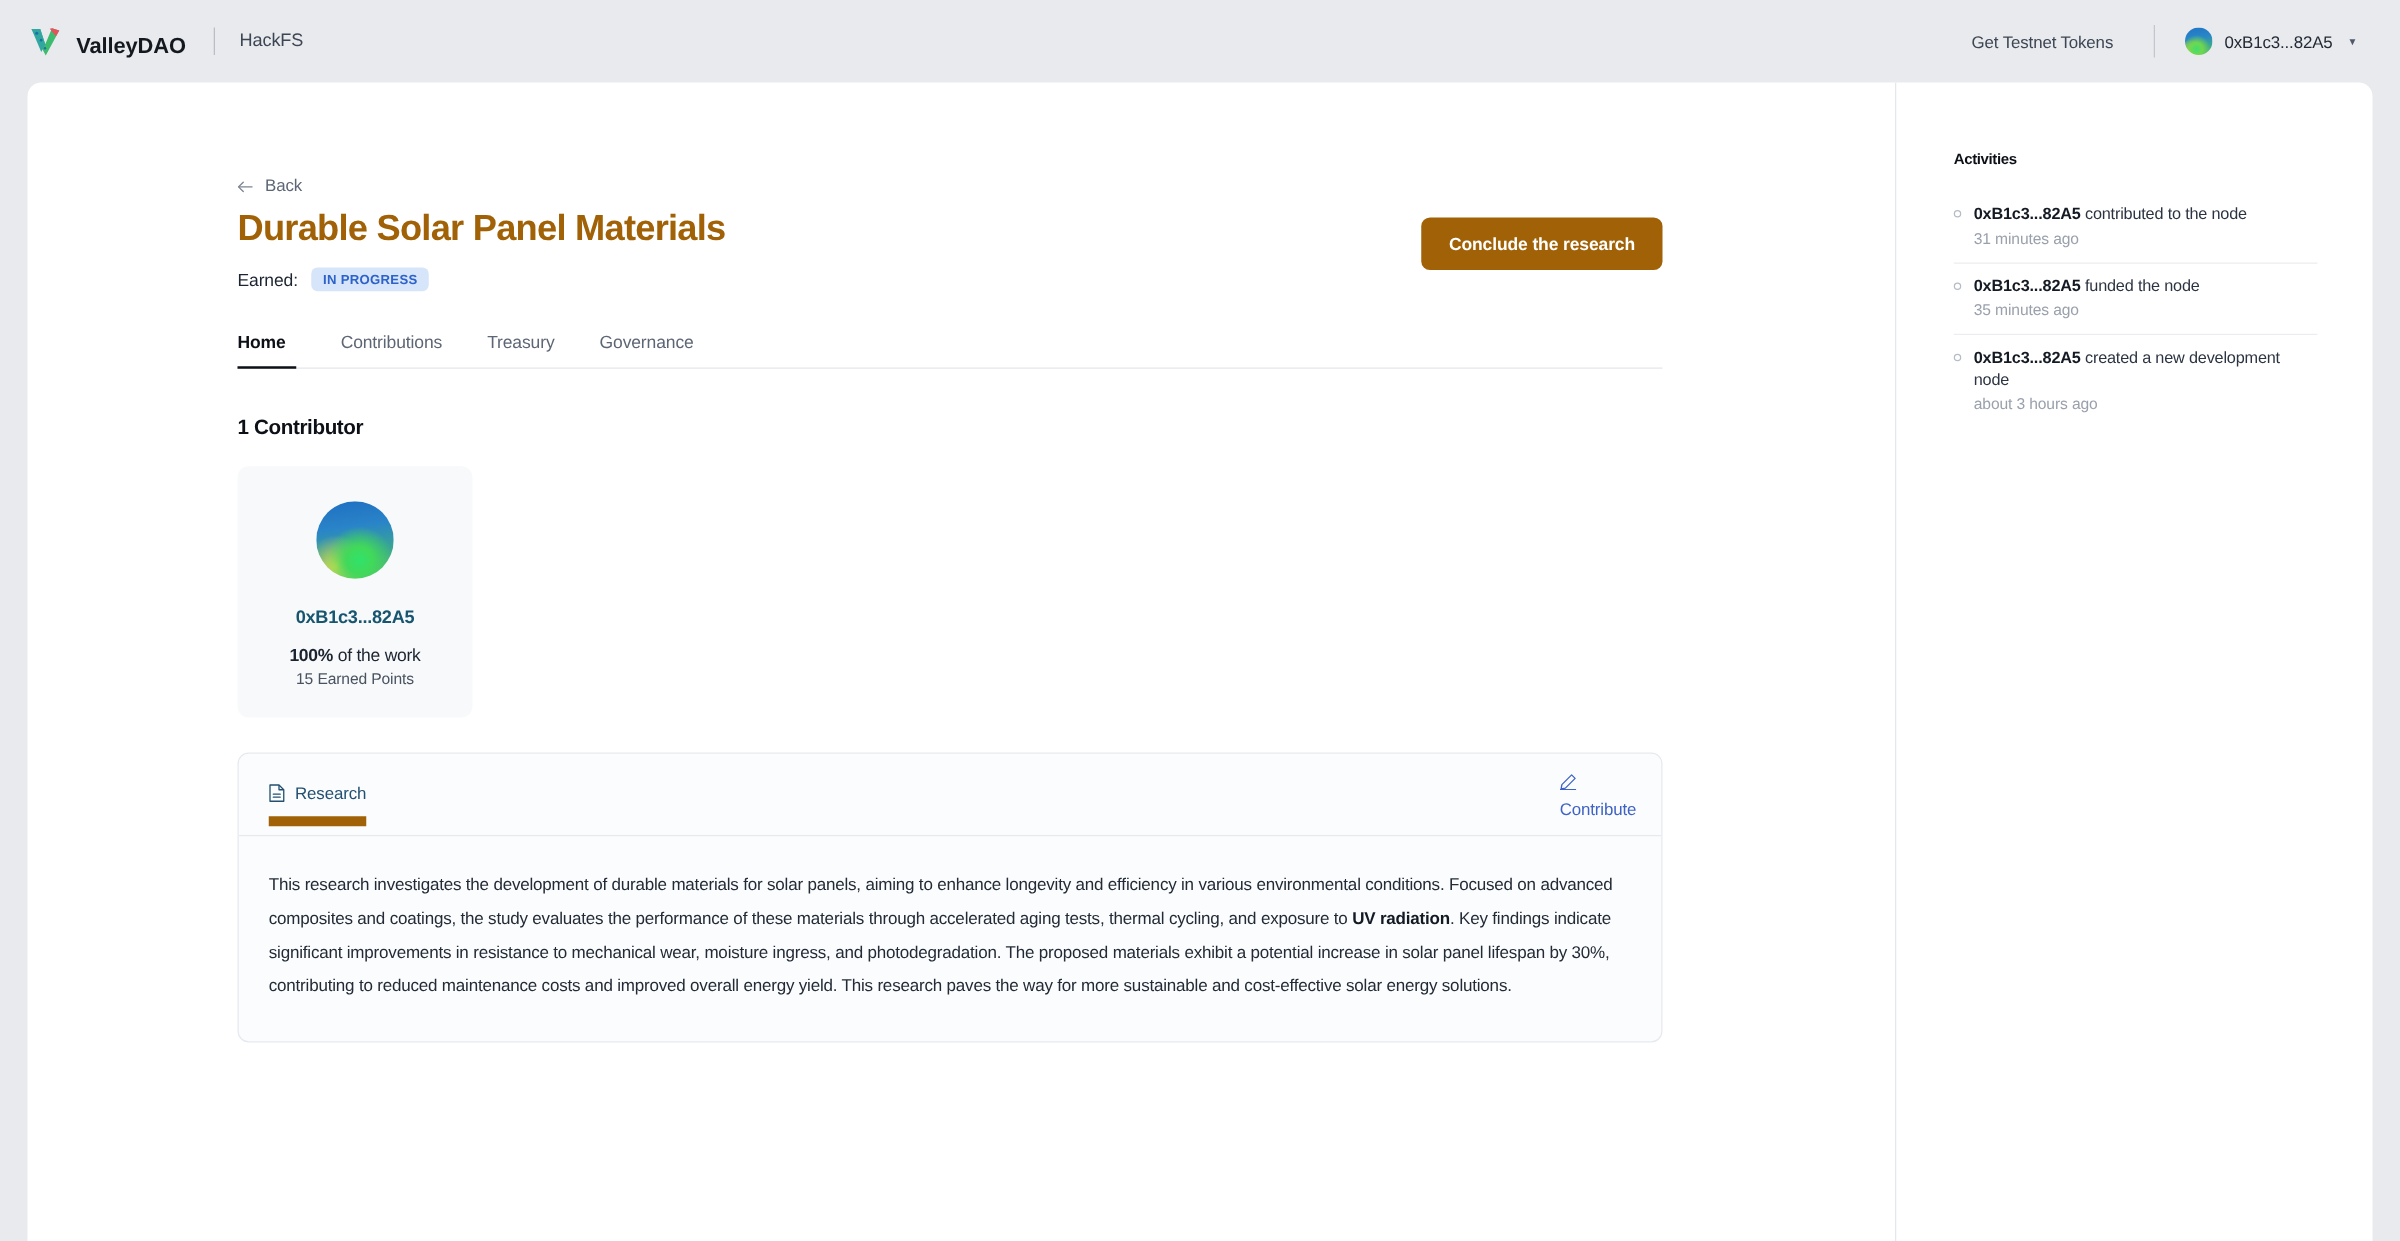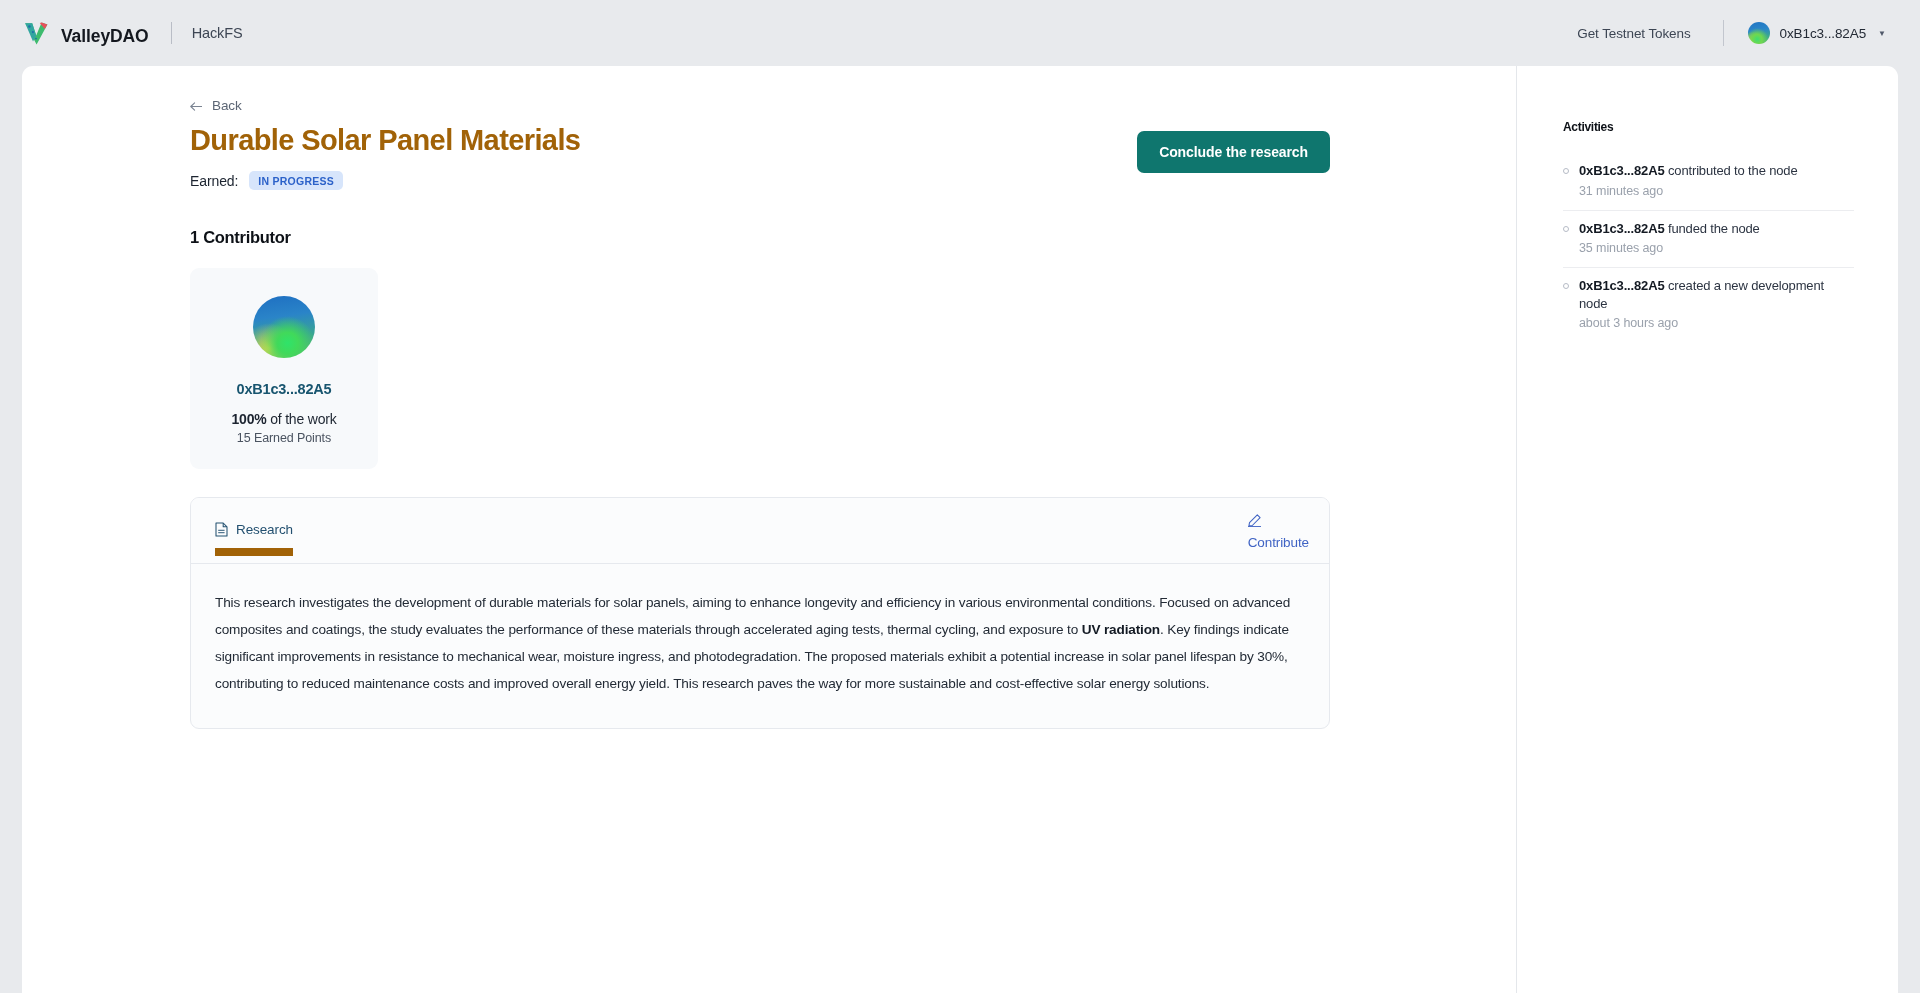--- a/index.html
+++ b/index.html
@@ -103,7 +103,7 @@
   }
   .main-col {
     width: 1494px;
-    padding: 32px 0 0 168px;
+    padding: 75px 0 0 168px;
     position: relative;
   }
   .content {

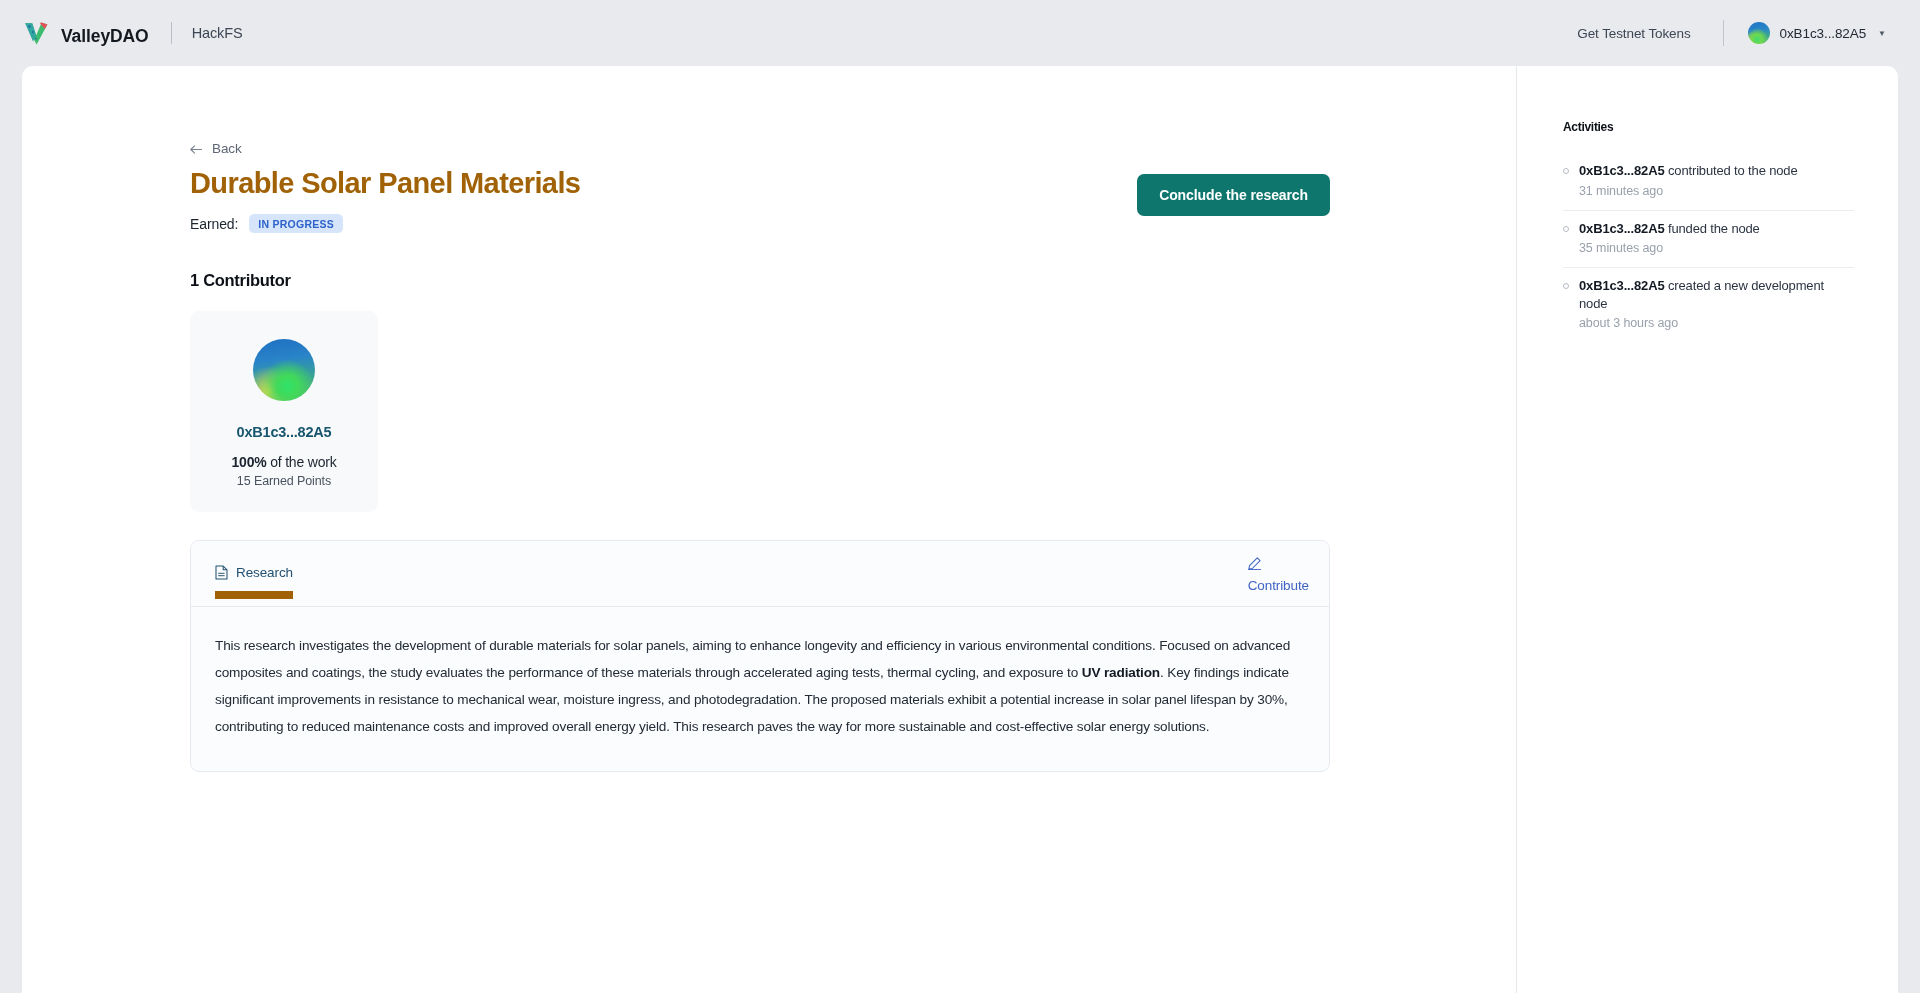--- a/index.html
+++ b/index.html
@@ -156,7 +156,7 @@
     border-radius: 5px;
   }
   .conclude-btn {
-    background: #0f766e;
+    background: #a16207;
     color: #ffffff;
     font-size: 14px;
     font-weight: 700;

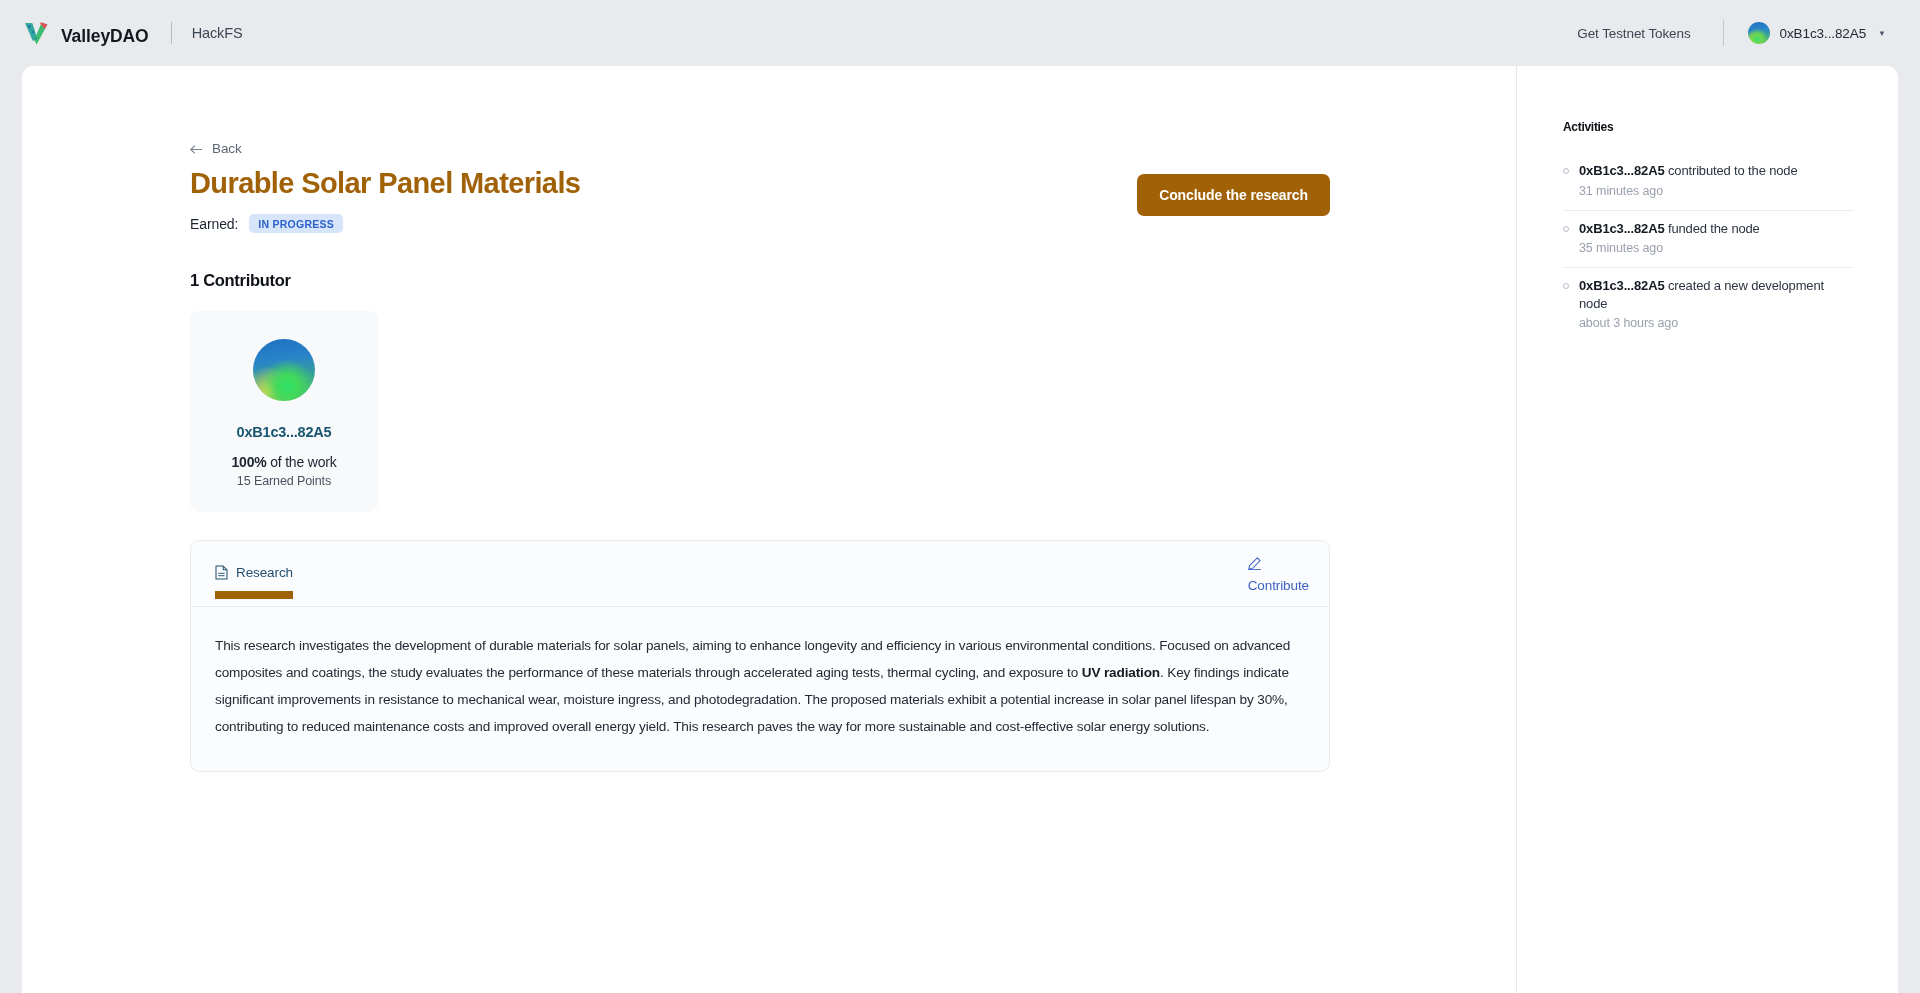--- a/index.html
+++ b/index.html
@@ -400,6 +400,12 @@
         <button class="conclude-btn">Conclude the research</button>
       </div>
 
+      <div class="tabs">
+        <button class="tab active">Home</button>
+        <button class="tab">Contributions</button>
+        <button class="tab">Treasury</button>
+        <button class="tab">Governance</button>
+      </div>
 
       <h2 class="section-heading">1 Contributor</h2>
 

